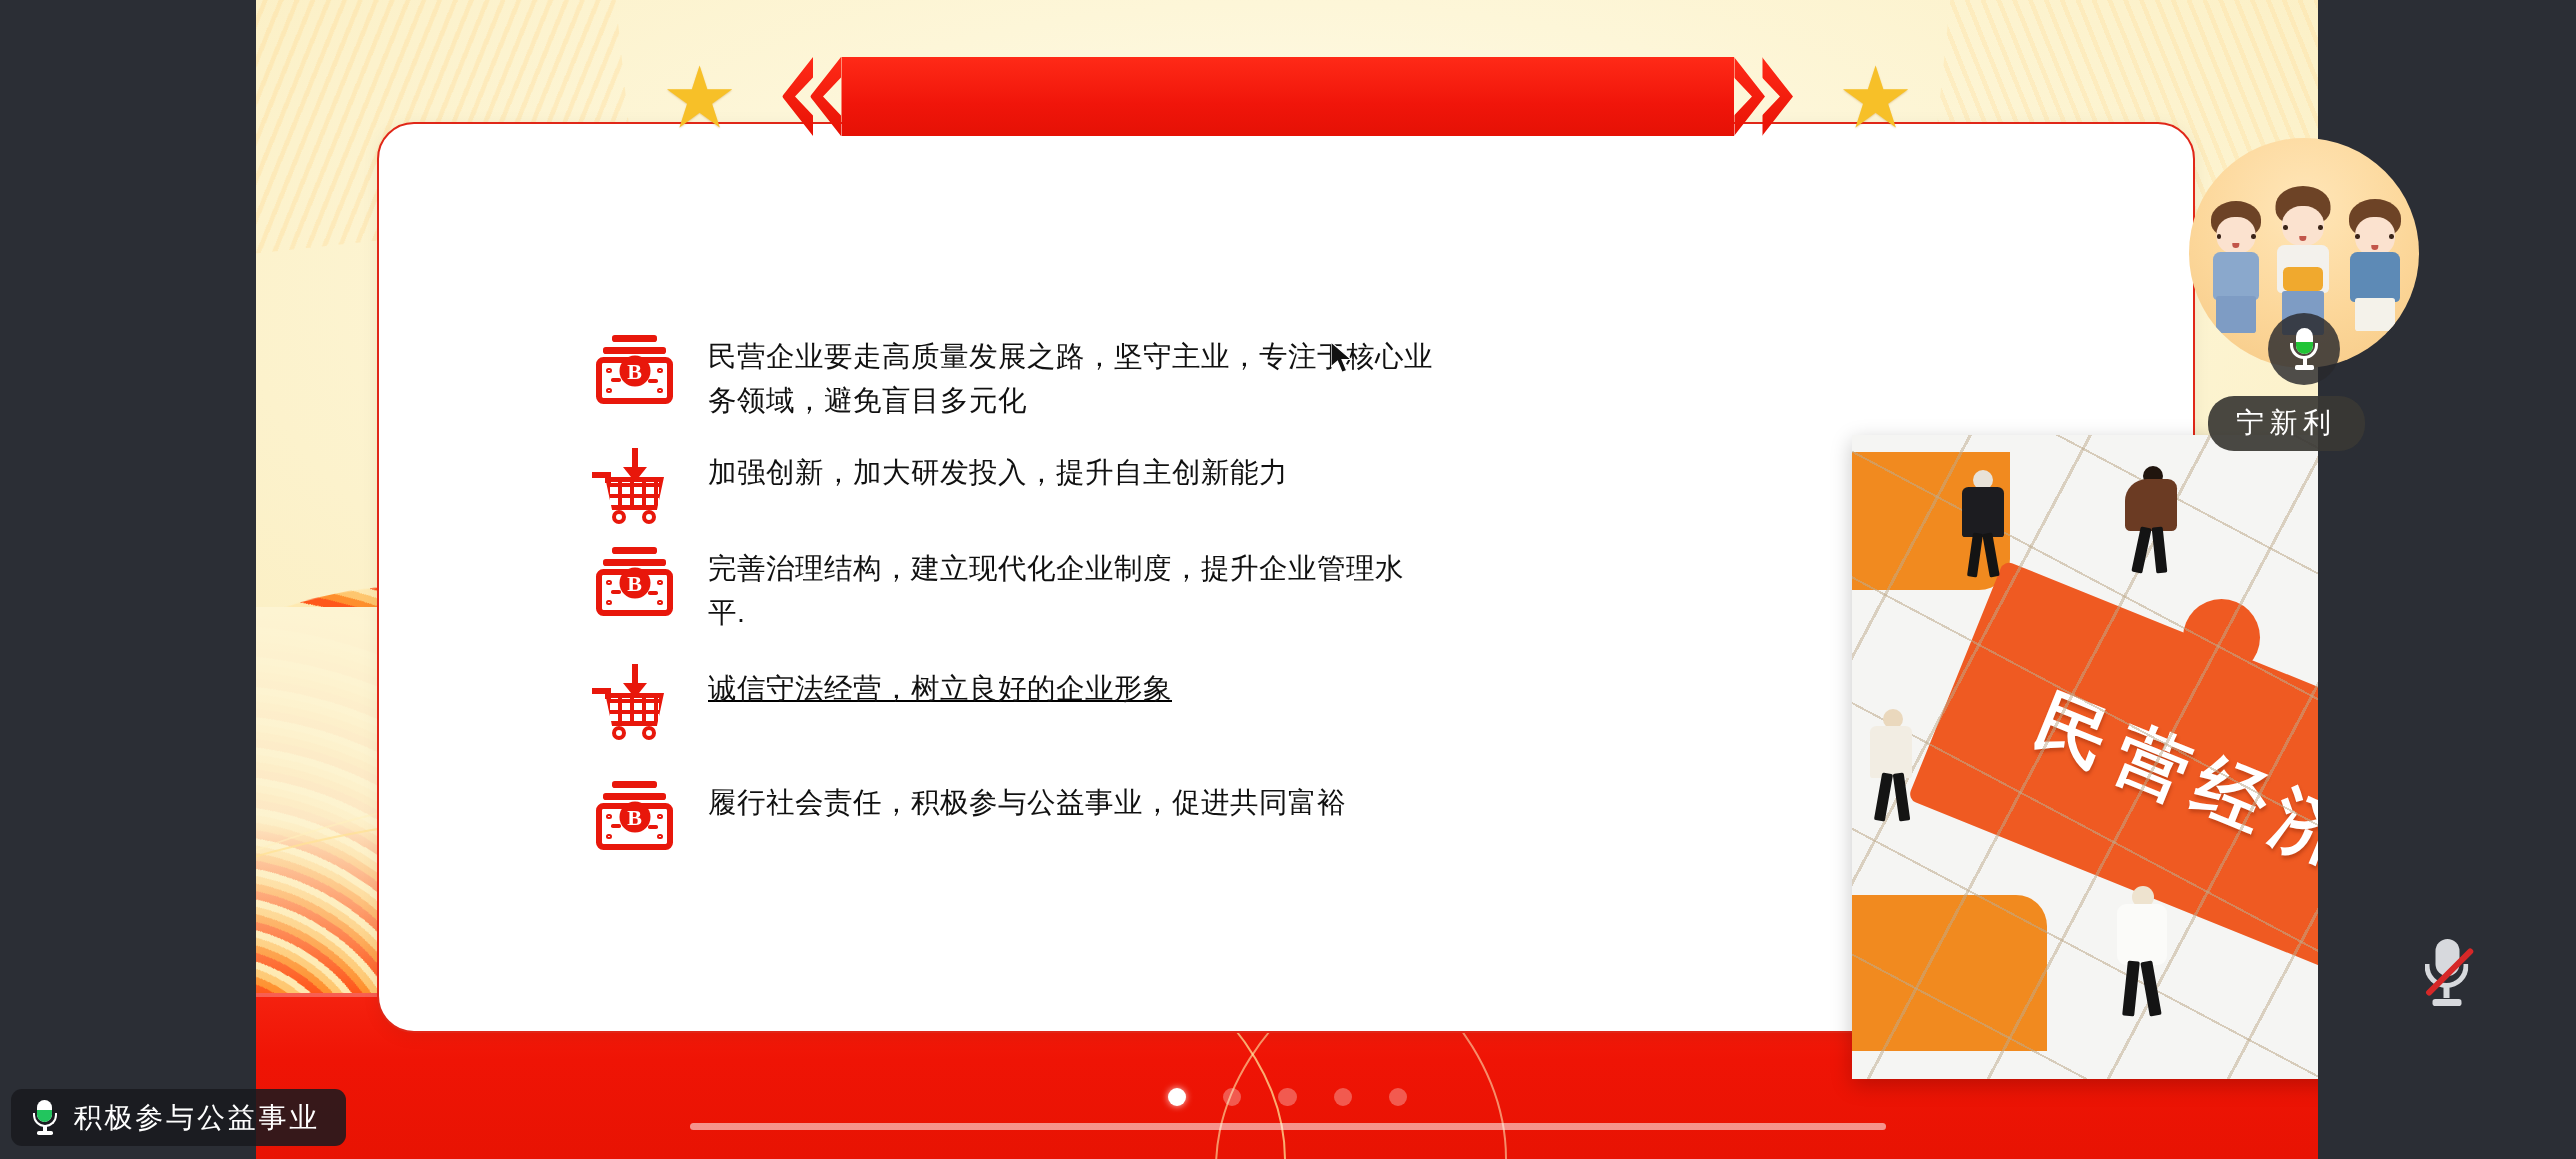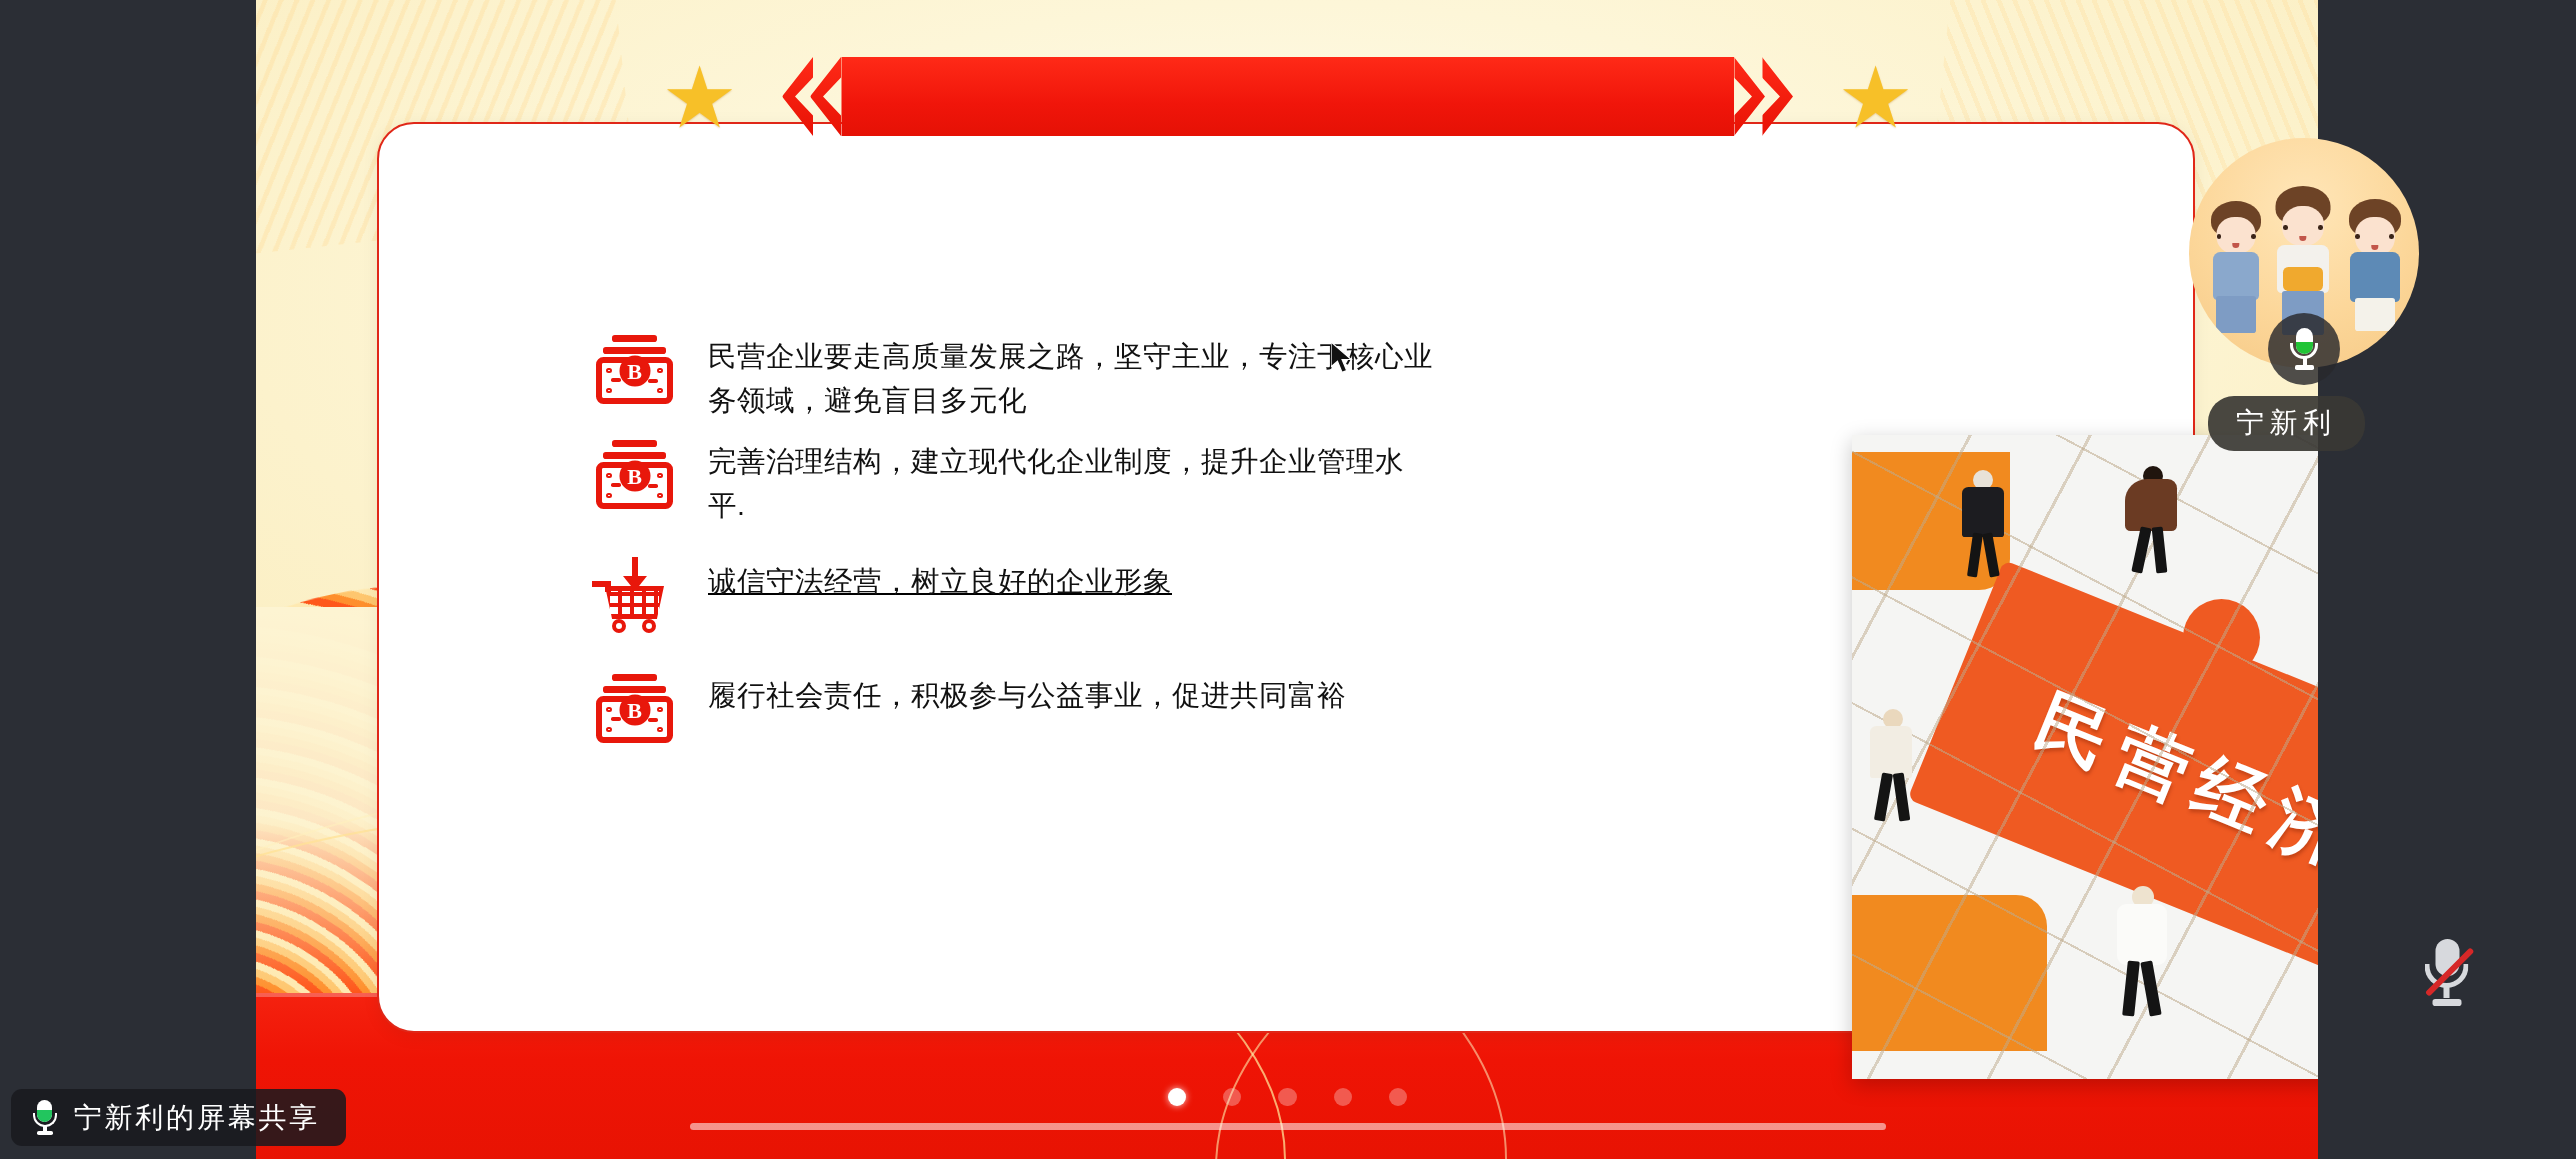--- a/index.html
+++ b/index.html
@@ -429,6 +429,20 @@
           <div class="btext">民营企业要走高质量发展之路，坚守主业，专注于核心业务领域，避免盲目多元化</div>
         </div>
 
+        <div class="bullet b1">
+          <div class="icon">
+            <div class="ico-cart">
+              <div class="arrow-stem"></div>
+                <div class="arrow-head"></div>
+              <div class="handle"></div>
+                <div class="handle2"></div>
+              <div class="basket"></div>
+              <div class="wheel w1"></div>
+                <div class="wheel w2"></div>
+            </div>
+          </div>
+          <div class="btext">加强创新，加大研发投入，提升自主创新能力</div>
+        </div>
 
         <div class="bullet b2">
           <div class="icon">

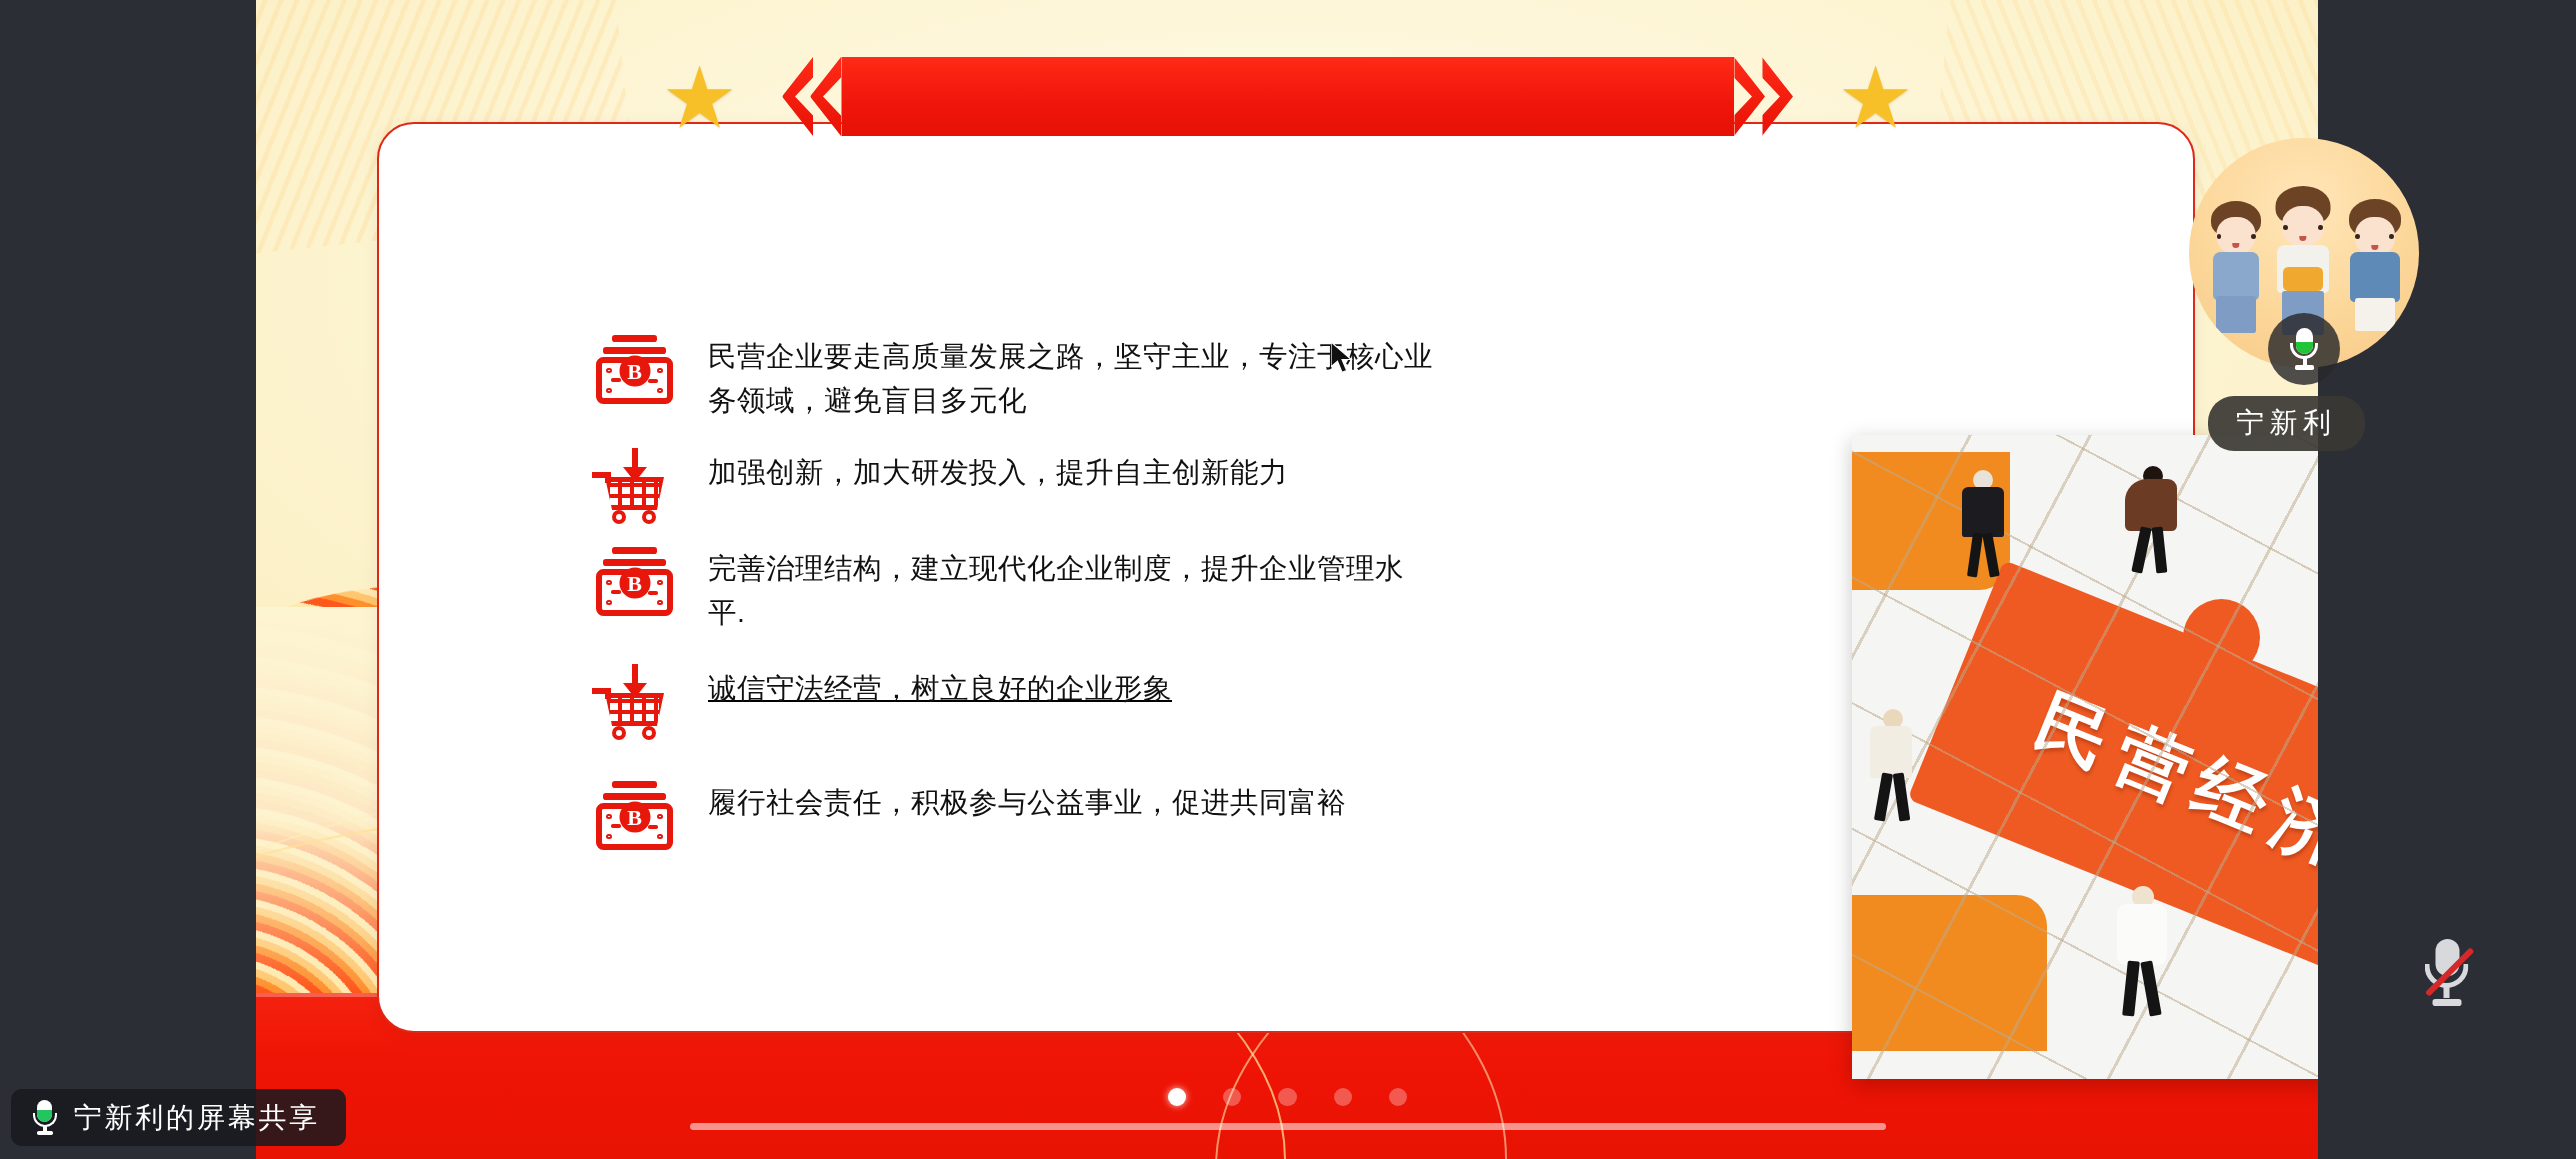--- a/index.html
+++ b/index.html
@@ -584,7 +584,7 @@
       <div class="stem"></div>
       <div class="base"></div>
     </div>
-    <div class="label">宁新利的屏幕共享</div>
+    <div class="label">积极参与公益事业</div>
   </div>
 
   <div class="rail">

